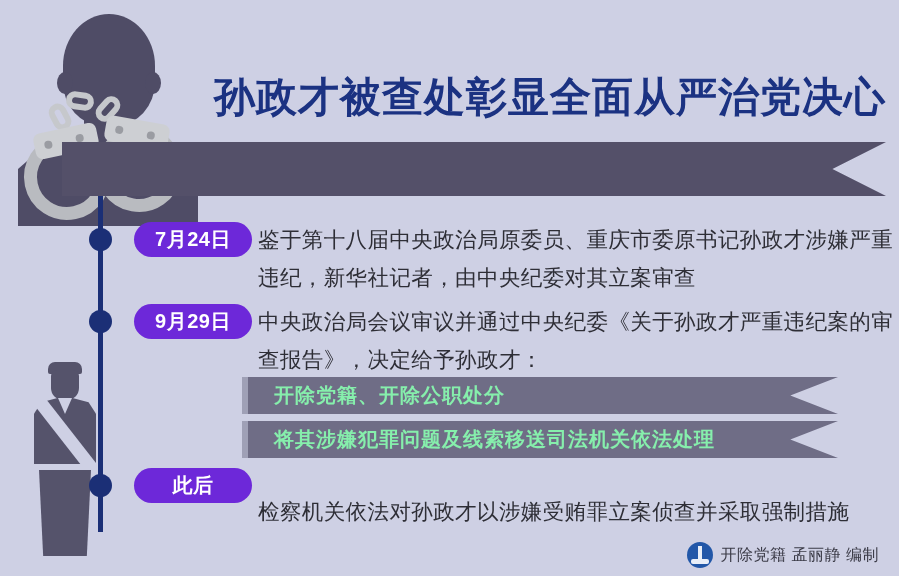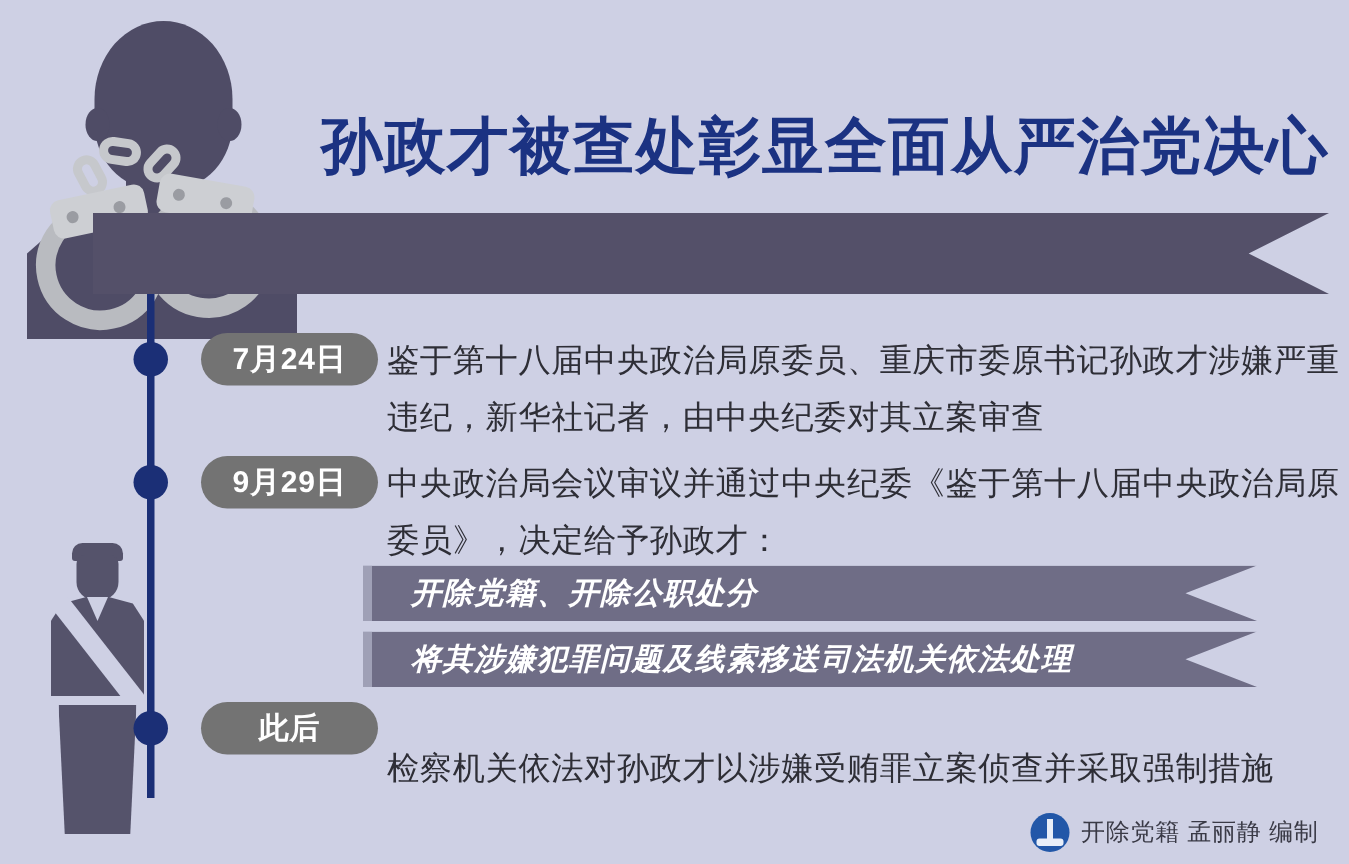--- a/index.html
+++ b/index.html
@@ -219,7 +219,7 @@
     position: absolute;
     height: 35px;
     border-radius: 18px;
-    background: #737373;
+    background: #6d28d9;
     color: #ffffff;
     font-size: 20px;
     font-weight: bold;

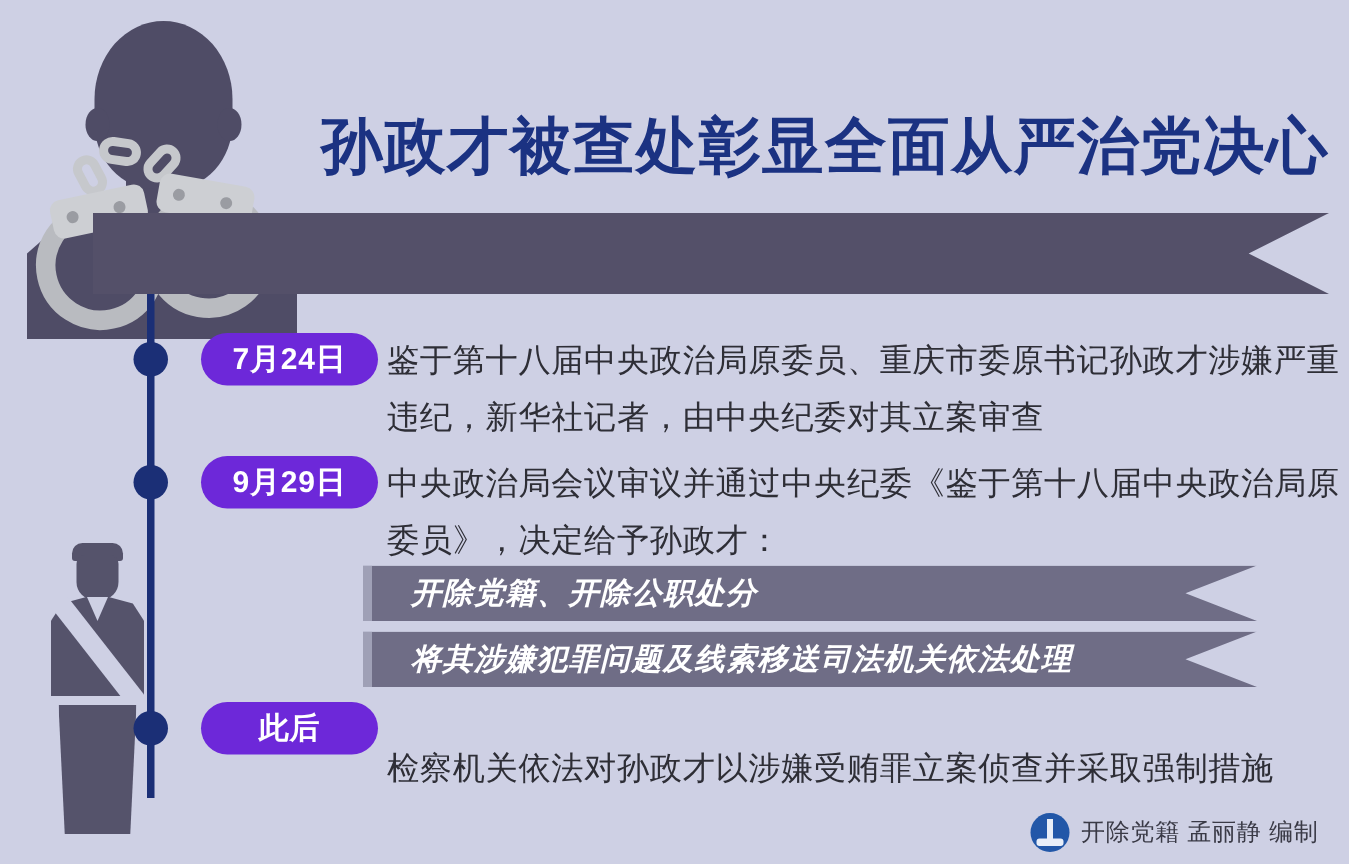--- a/index.html
+++ b/index.html
@@ -357,7 +357,7 @@
 
   <div class="entry">
     <div class="date-pill" style="left:134px; top:304px; width:118px;">9月29日</div>
-    <div class="entry-text" style="left:258px; top:303px;">中央政治局会议审议并通过中央纪委《鉴于第十八届中央政治局原委员》，决定给予孙政才：</div>
+    <div class="entry-text" style="left:258px; top:303px;">中央政治局会议审议并通过中央纪委《关于孙政才严重违纪案的审查报告》，决定给予孙政才：</div>
   </div>
 
   <div class="measure" style="top:377px;">

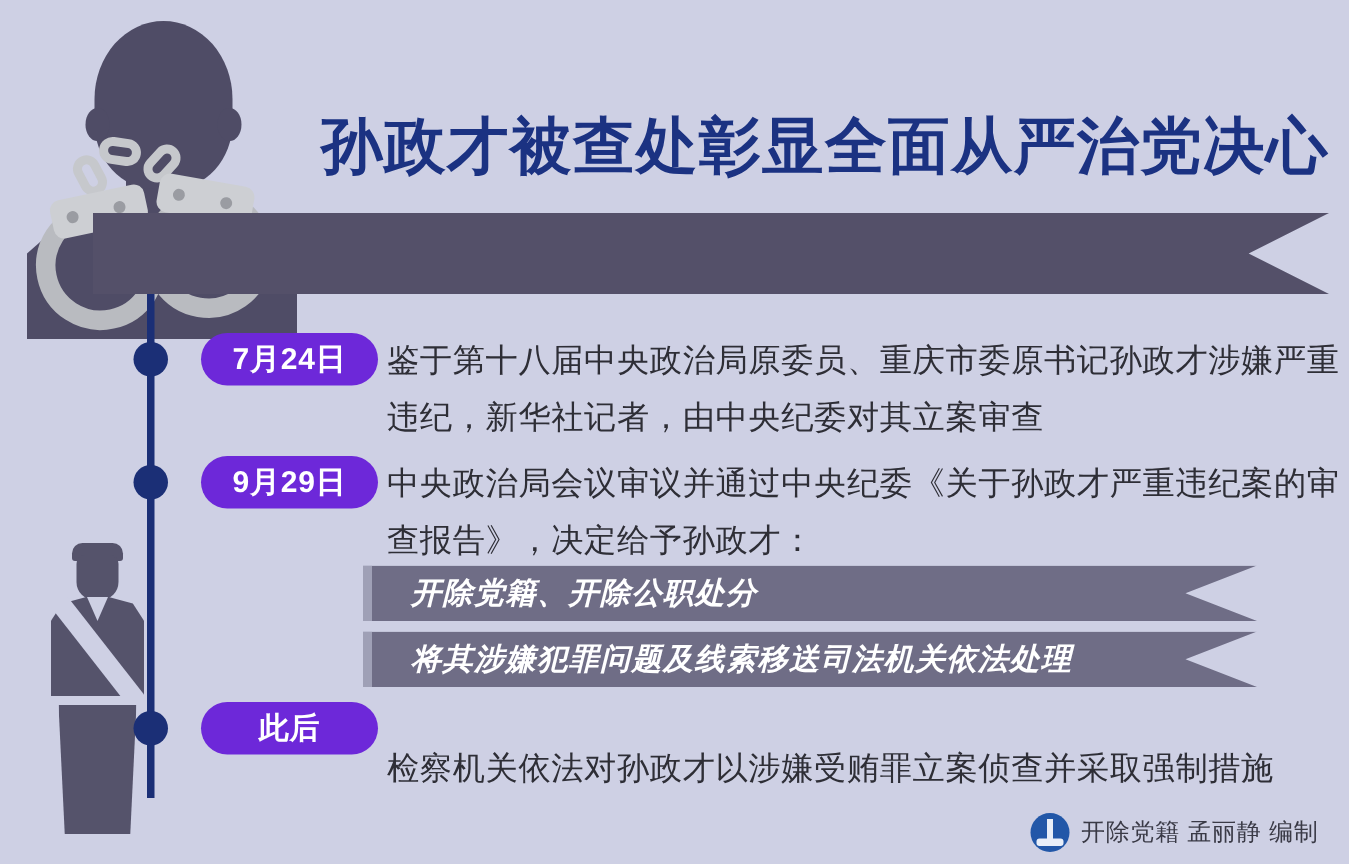--- a/index.html
+++ b/index.html
@@ -255,12 +255,11 @@
     background: #9fa0b6;
   }
   .measure .label {
-    color: #ffffff;
+    color: #86efac;
     font-size: 20px;
     font-weight: bold;
     letter-spacing: 1px;
     margin-left: 32px;
-    font-style: italic;
   }
 
   

